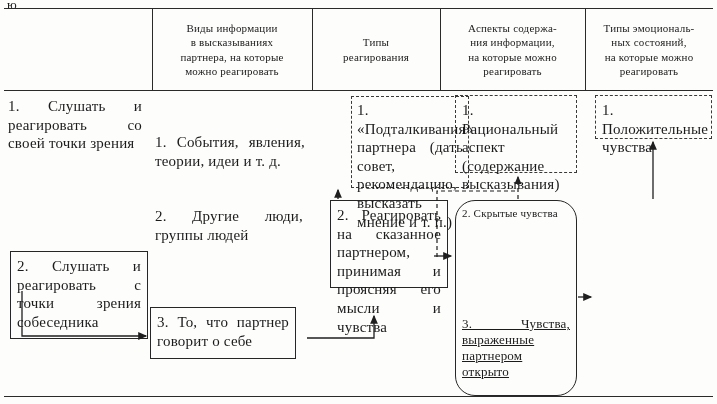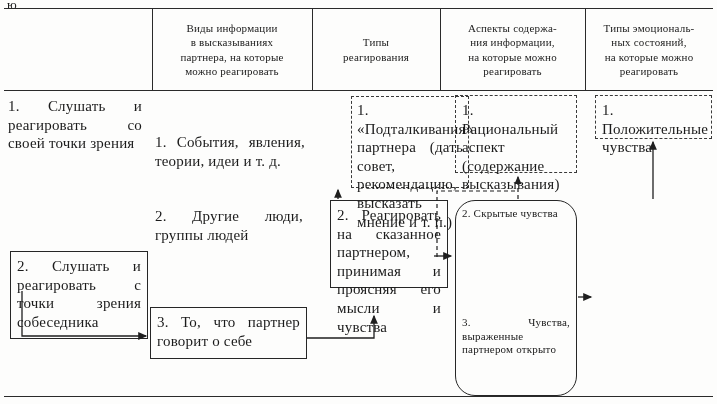--- a/index.html
+++ b/index.html
@@ -65,7 +65,7 @@
 
   <div class="item" style="left:155px;top:85px;width:150px;margin-top:48px;">1. События, явления, теории, идеи и т. д.</div>
   <div class="item" style="left:155px;top:207px;width:148px;">2. Другие люди, группы людей</div>
-  <div class="item boxed" style="left:150px;top:307px;width:157px;height:52px;">3. То, что партнер говорит о себе</div>
+  <div class="item boxed" style="left:150px;top:307px;width:146px;height:52px;">3. То, что партнер говорит о себе</div>
 
   <div class="item boxed dashedbox" style="left:315px;top:96px;width:118px;height:92px;padding:4px 5px;margin-left:36px;">1. «Подталкивания» партнера (дать совет, рекомендацию, высказать мнение и т. п.)</div>
   <div class="item boxed" style="left:318px;top:200px;width:118px;height:88px;margin-left:12px;">2. Реагировать на сказанное партнером, принимая и проясняя его мысли и чувства</div>

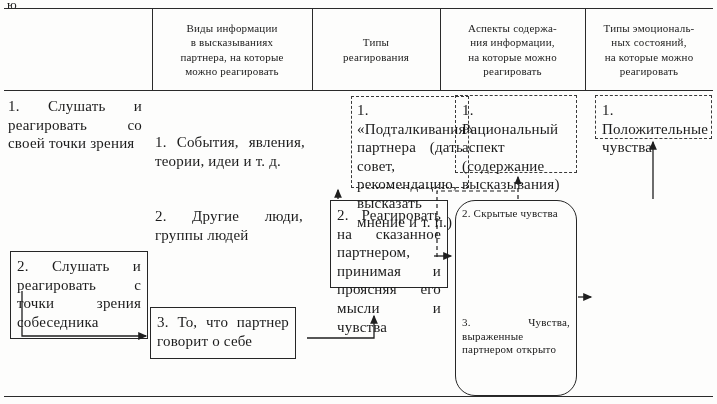--- a/index.html
+++ b/index.html
@@ -27,7 +27,7 @@
   .dashedbox{border-style:dashed;border-color:#3a3a3a;}
   .group{position:absolute;box-sizing:border-box;border:1.5px solid #262626;}
   .gi-top{position:absolute;top:6px;left:6px;right:6px;font-size:11px;line-height:1.24;text-align:justify;letter-spacing:.2px;}
-  .gi-bottom{position:absolute;top:115px;left:6px;right:6px;font-size:11px;line-height:1.24;text-align:justify;letter-spacing:.2px;}
+  .gi-bottom{position:absolute;top:115px;left:6px;right:6px;font-size:13px;line-height:1.24;text-align:justify;letter-spacing:.2px;text-decoration:underline;}
   svg.arrows{position:absolute;left:0;top:0;pointer-events:none;}
 </style>
 </head>

